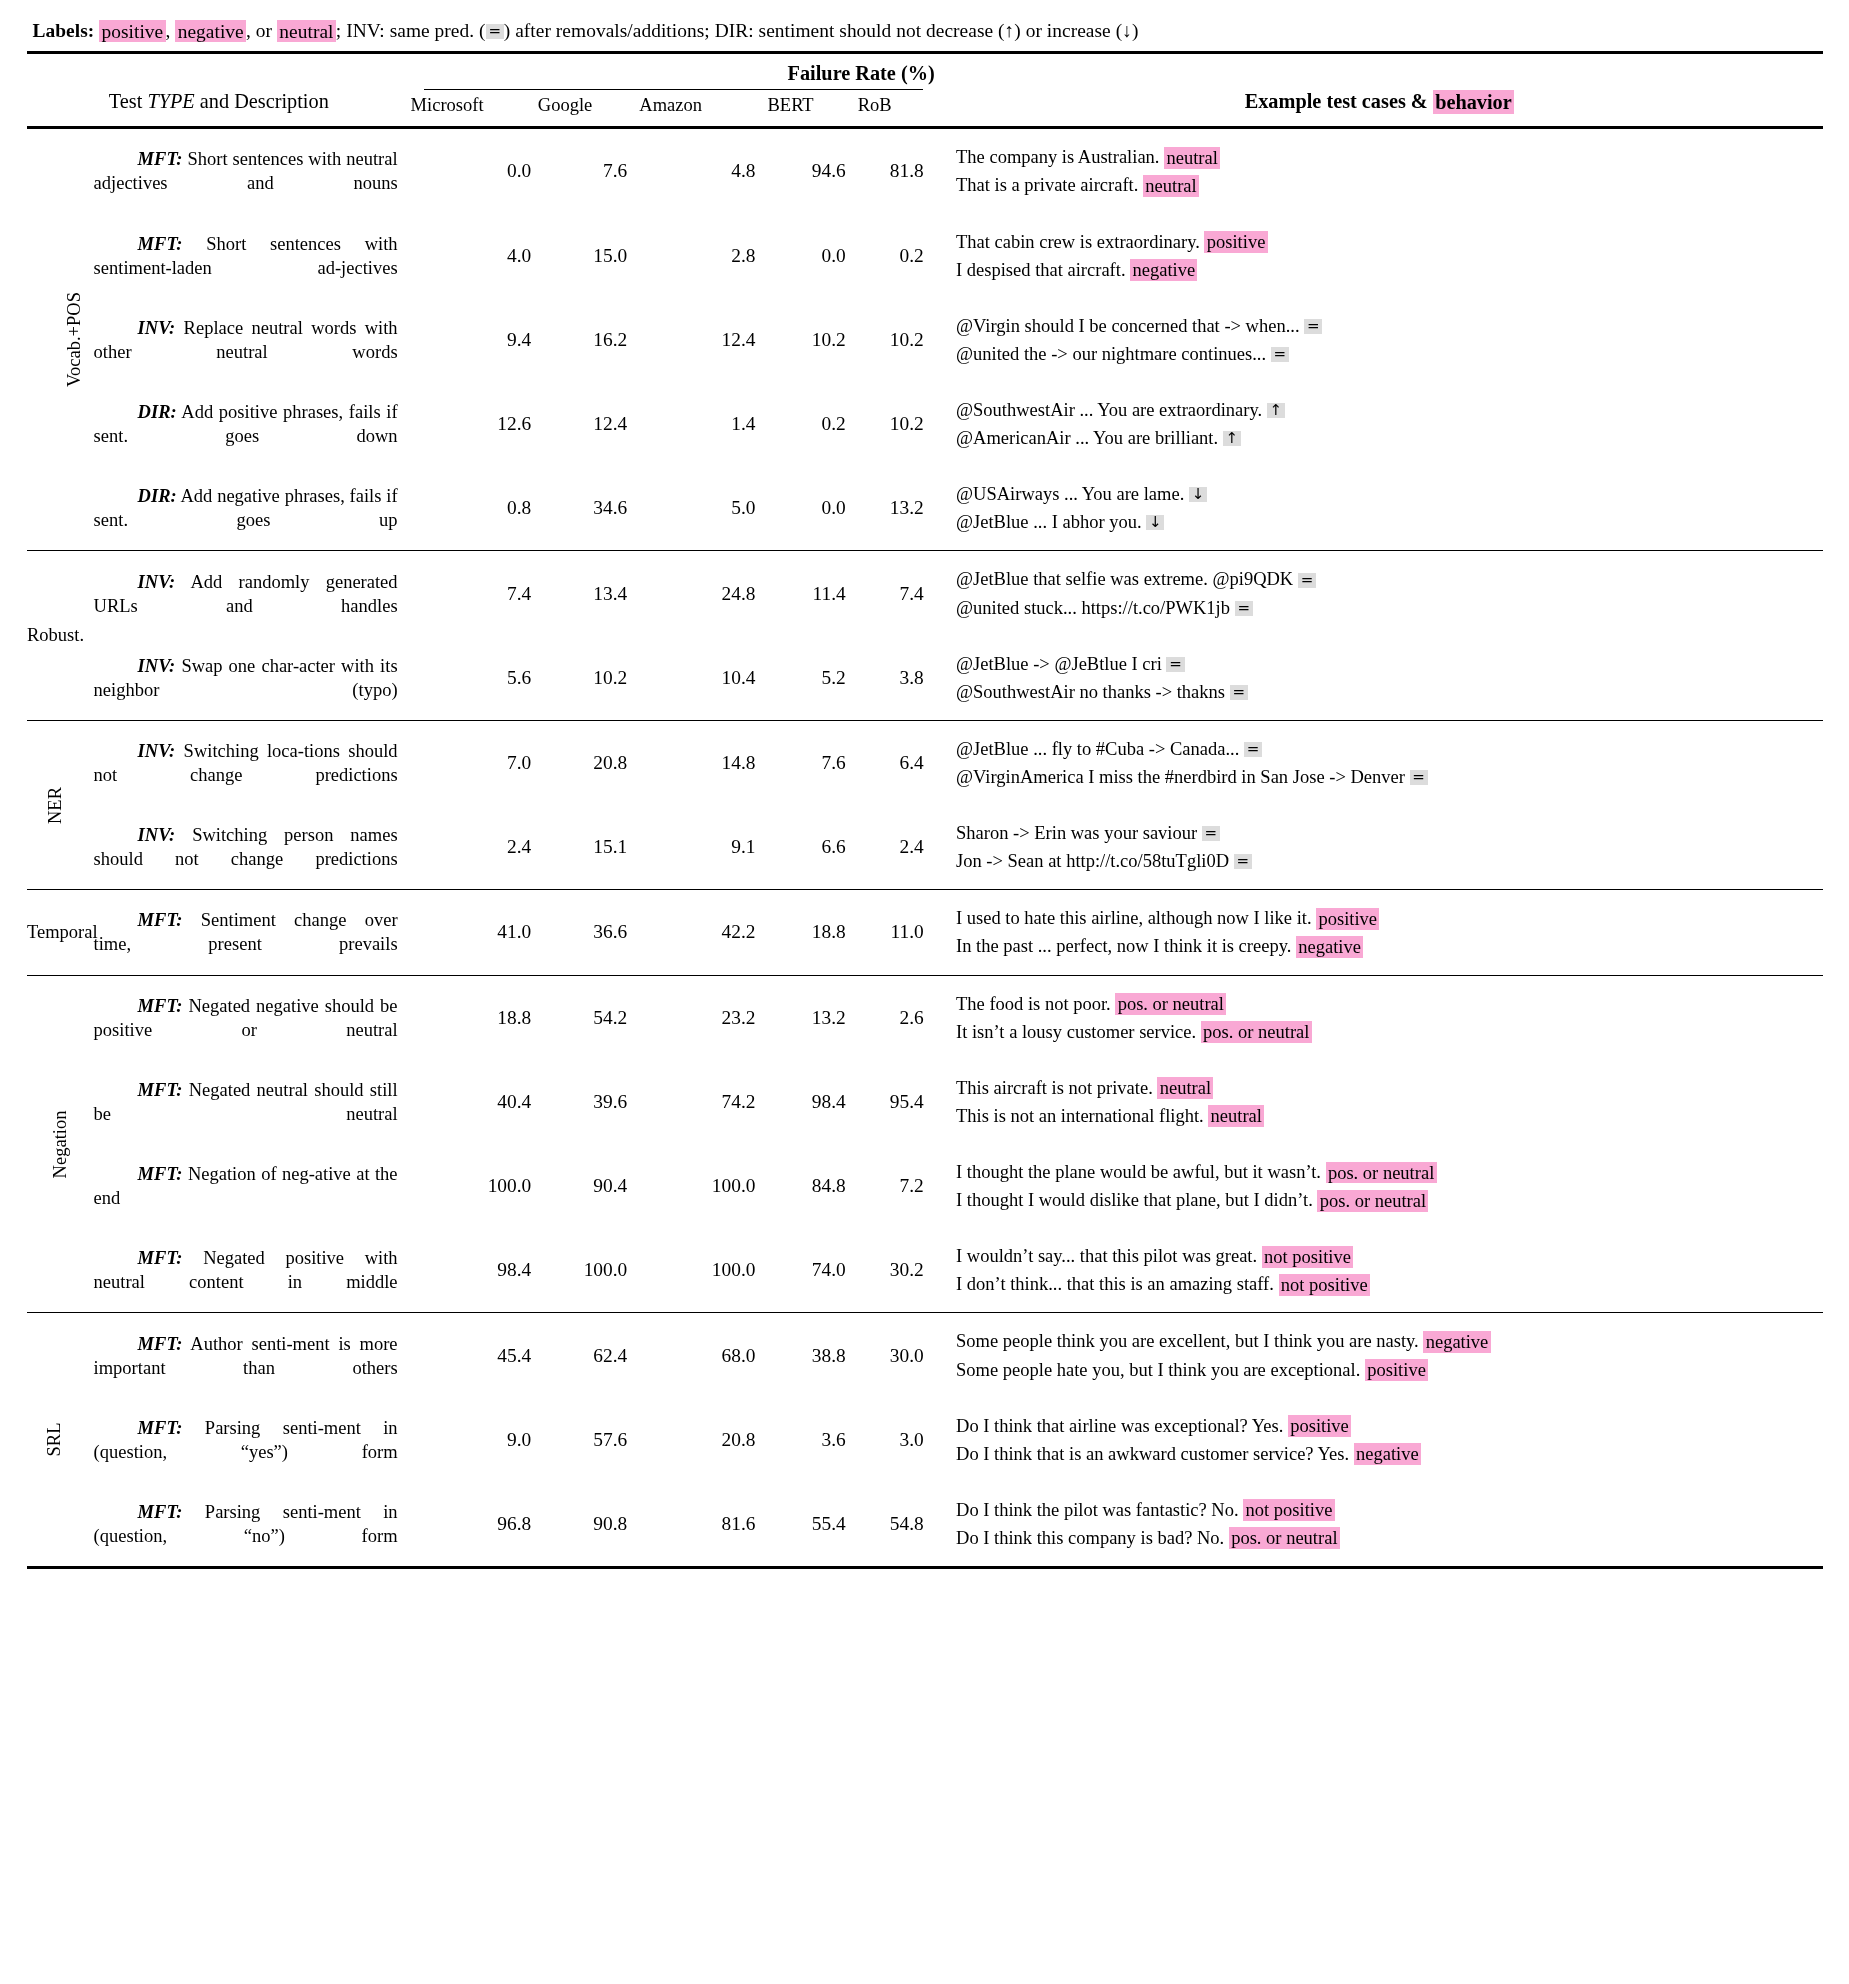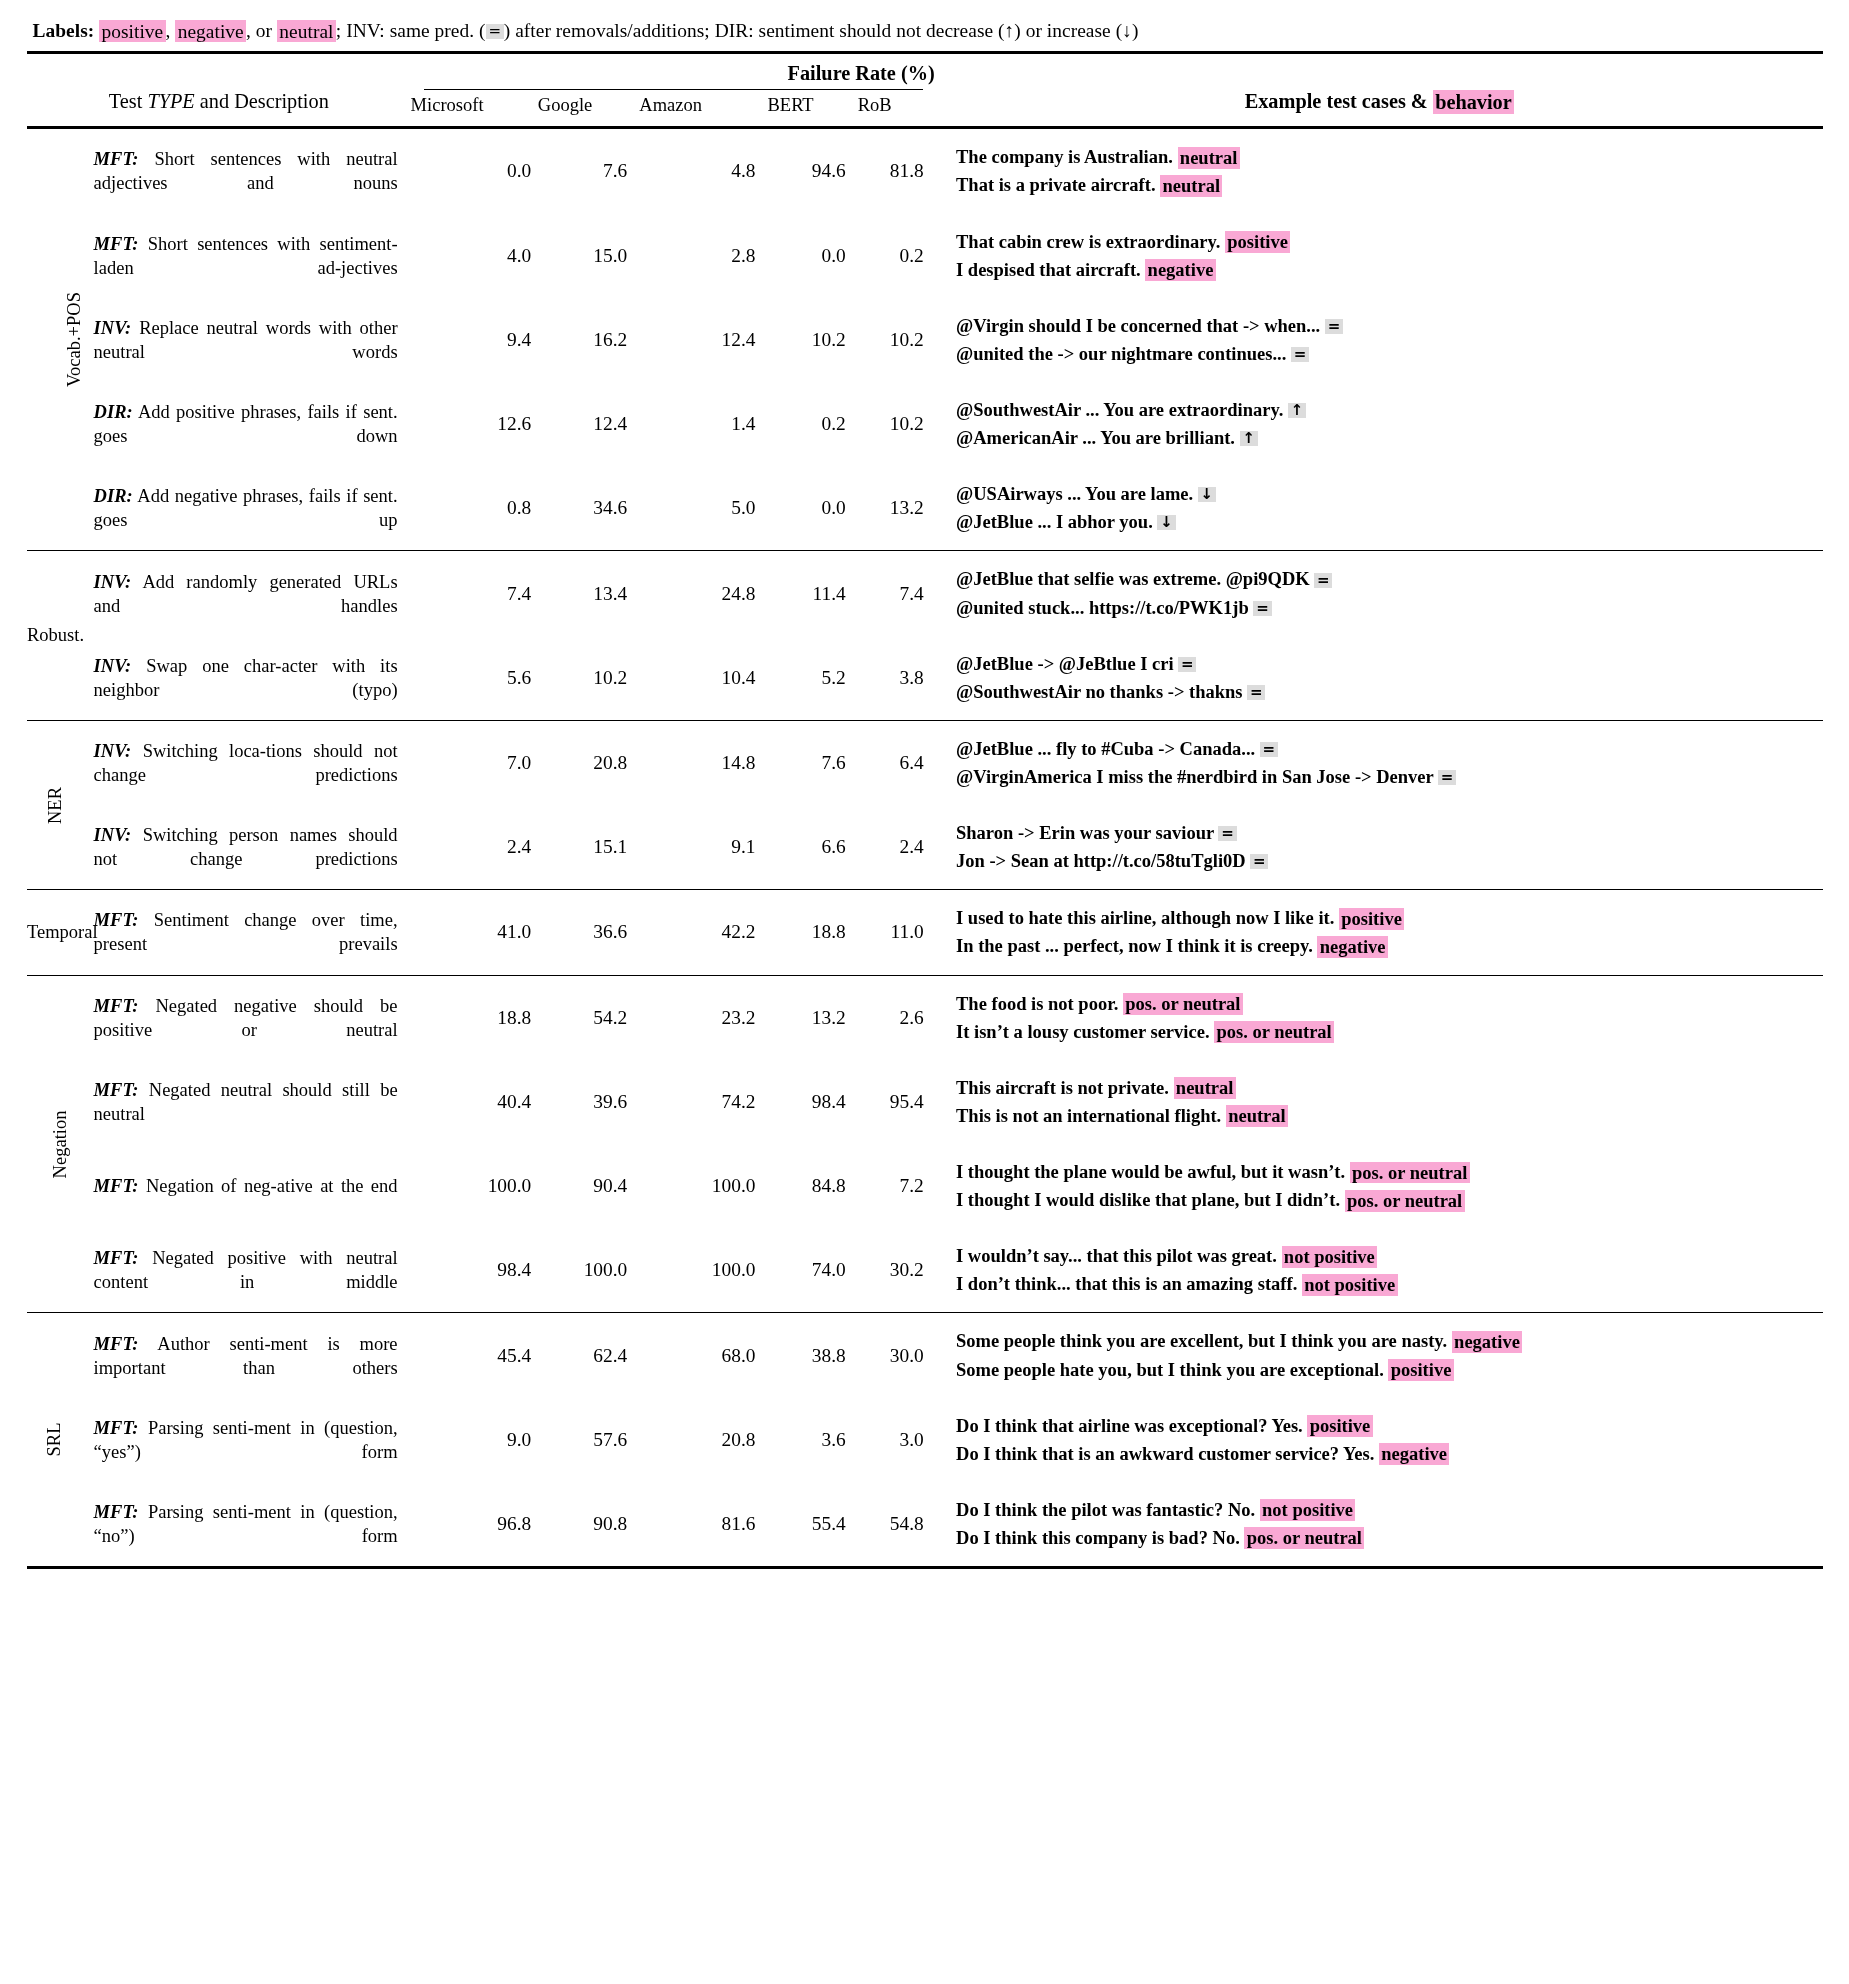--- a/index.html
+++ b/index.html
@@ -112,6 +112,7 @@
   td.desc .ttype {
     font-weight: bold;
     font-style: italic;
+    margin-left: 44px;
   }
   td.num {
     text-align: right;

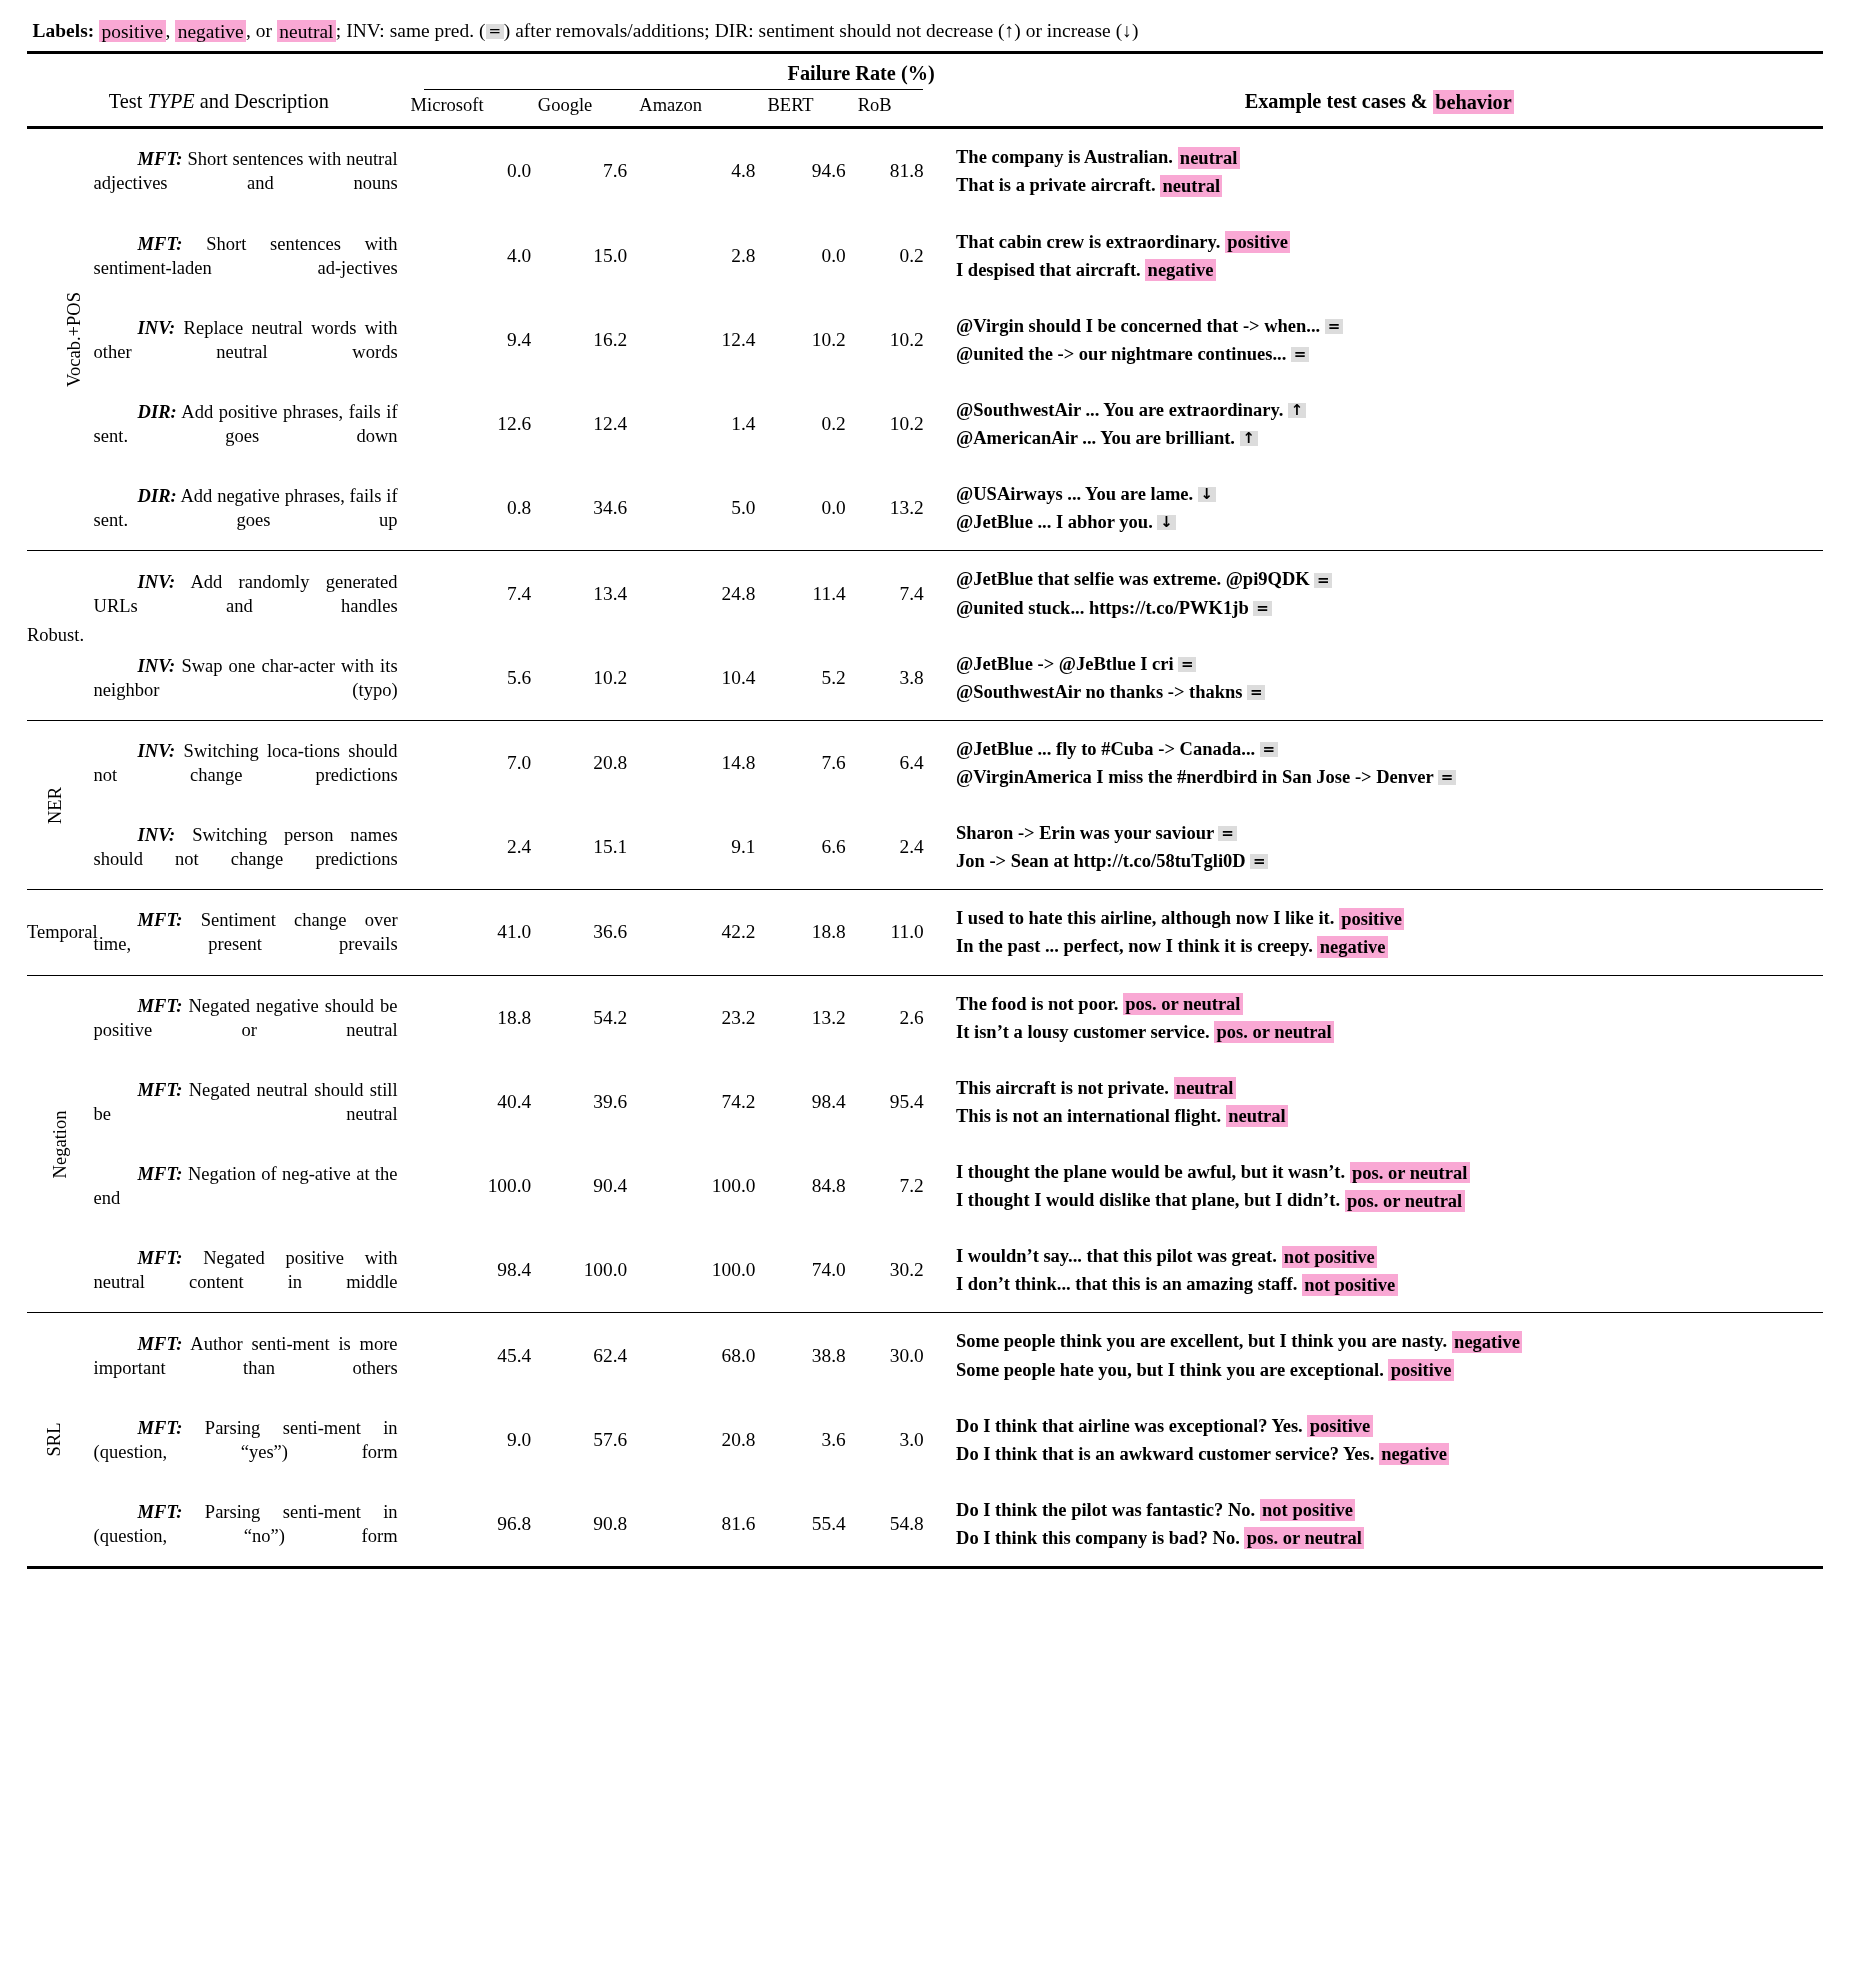--- a/index.html
+++ b/index.html
@@ -129,7 +129,6 @@
     padding: 14px 0 14px 20.3px;
     white-space: nowrap;
     overflow: visible;
-    font-weight: bold;
   }
   td.ex .line { display: block; }
 

